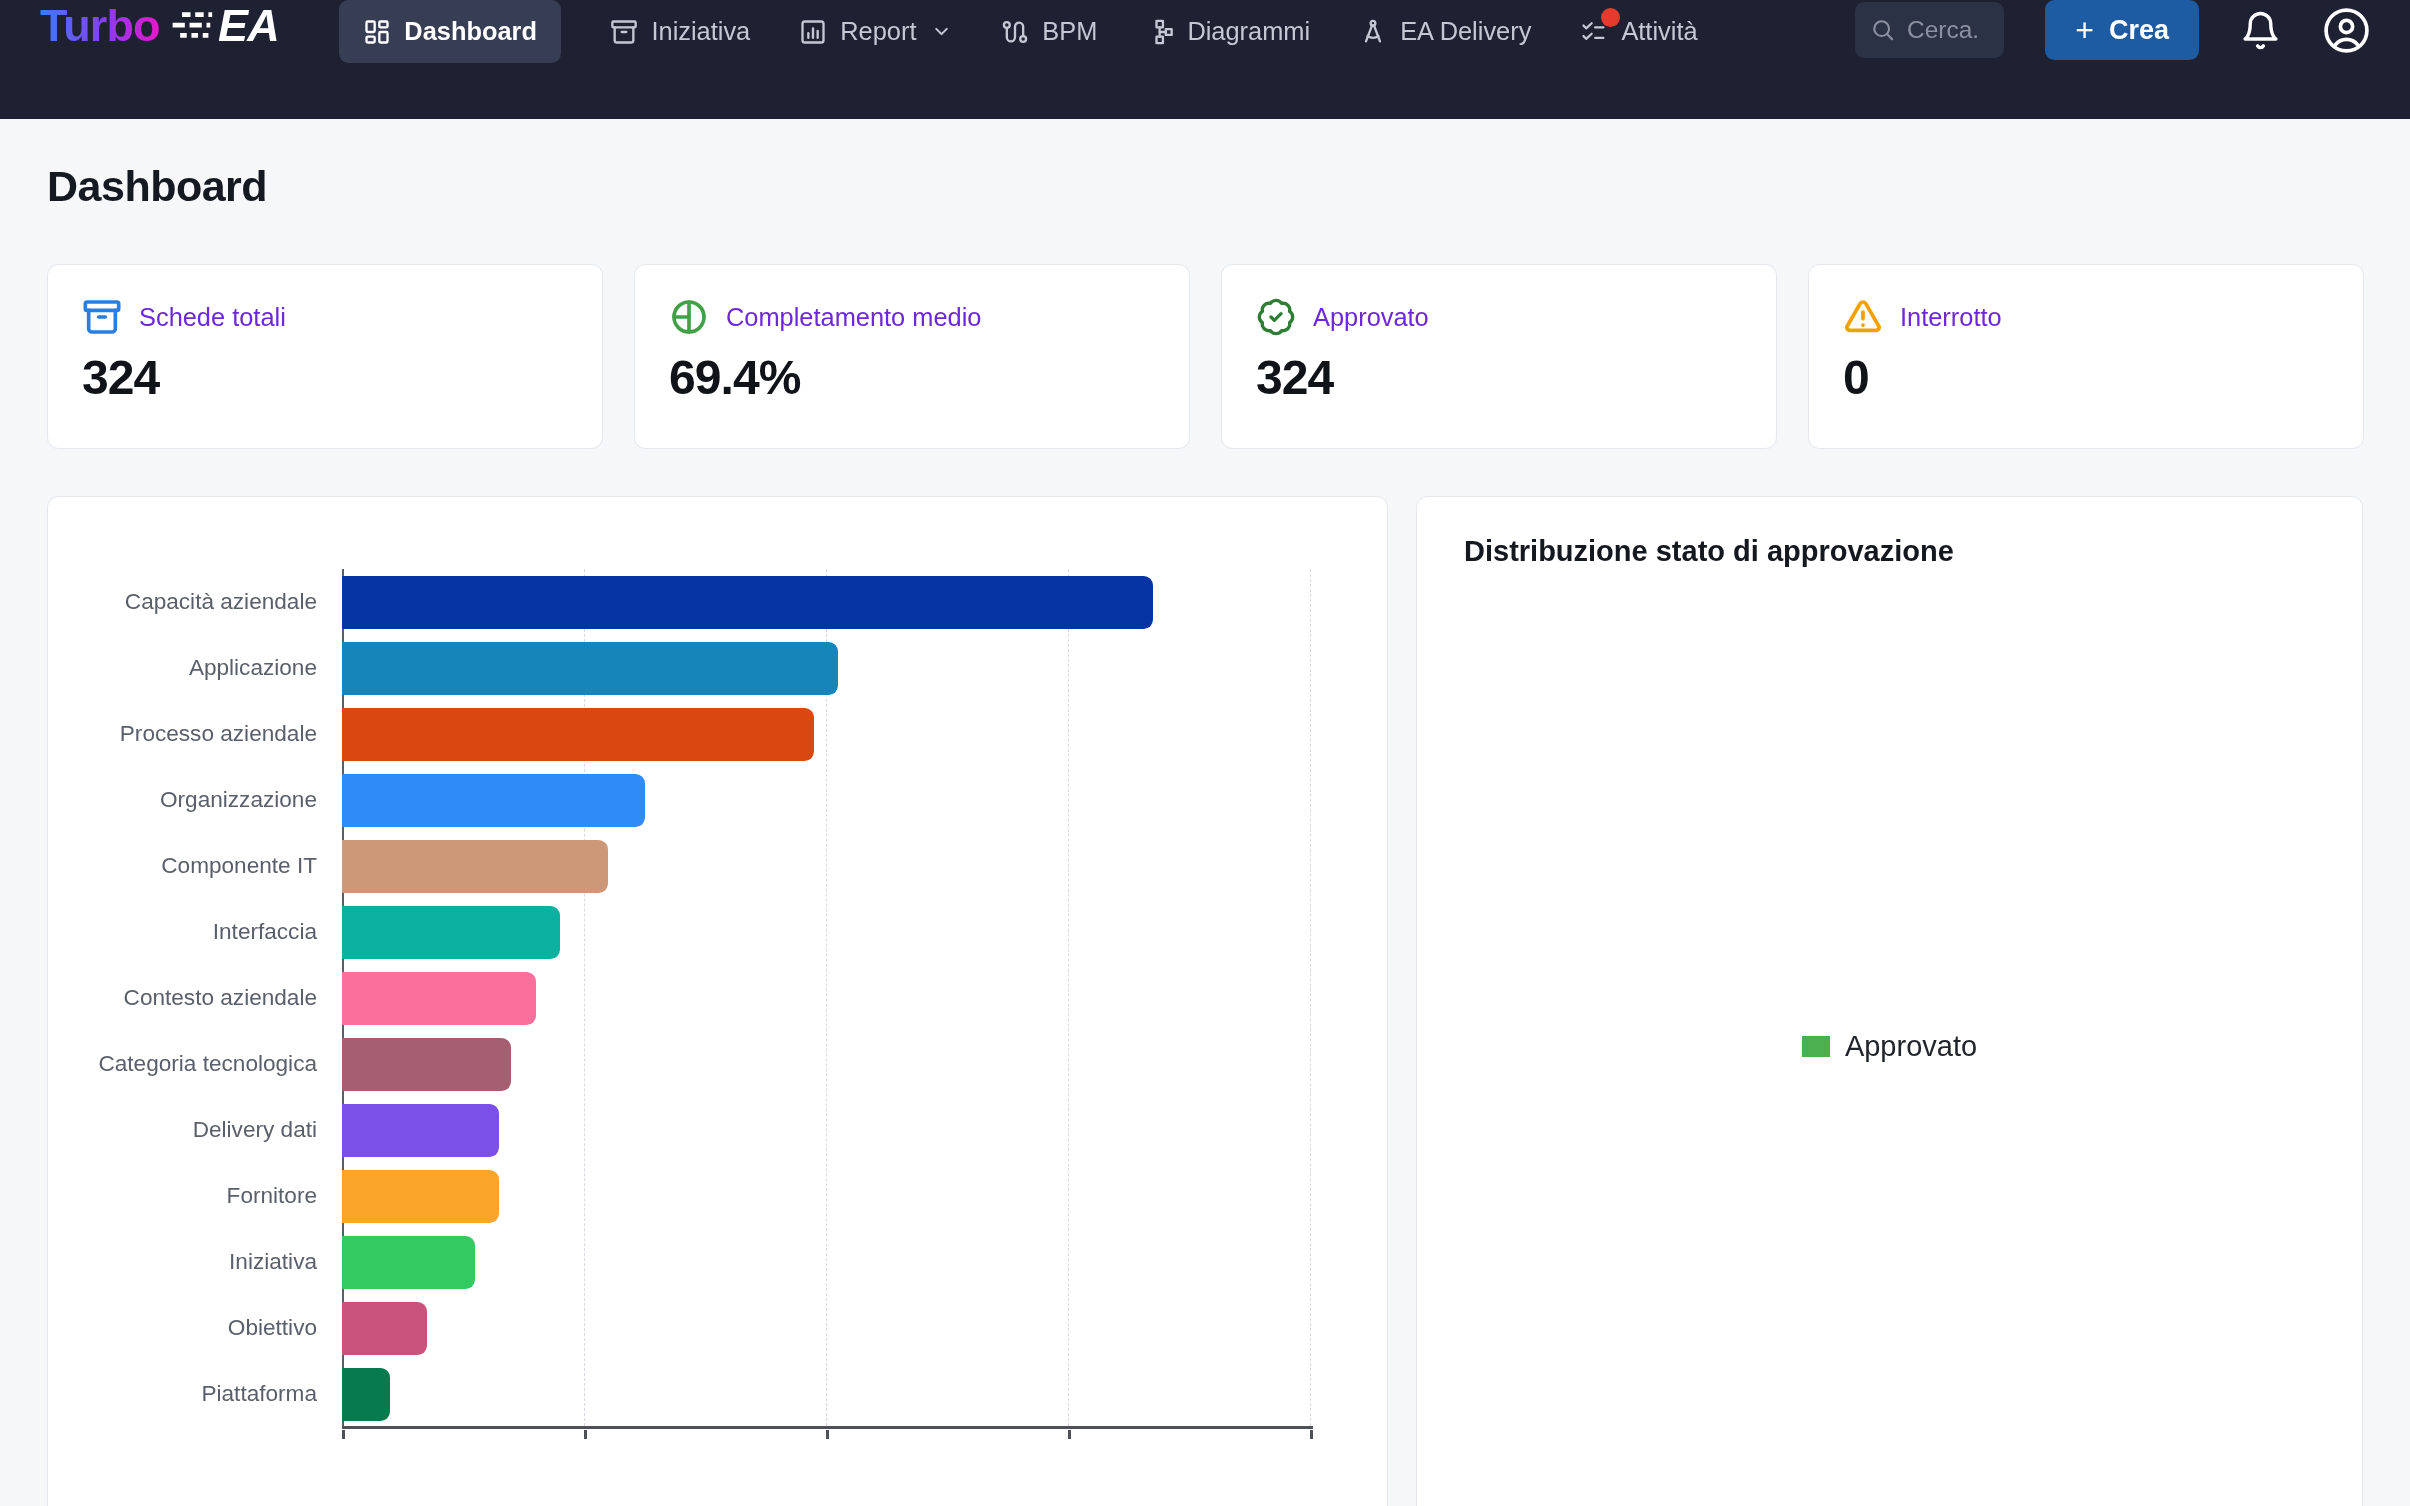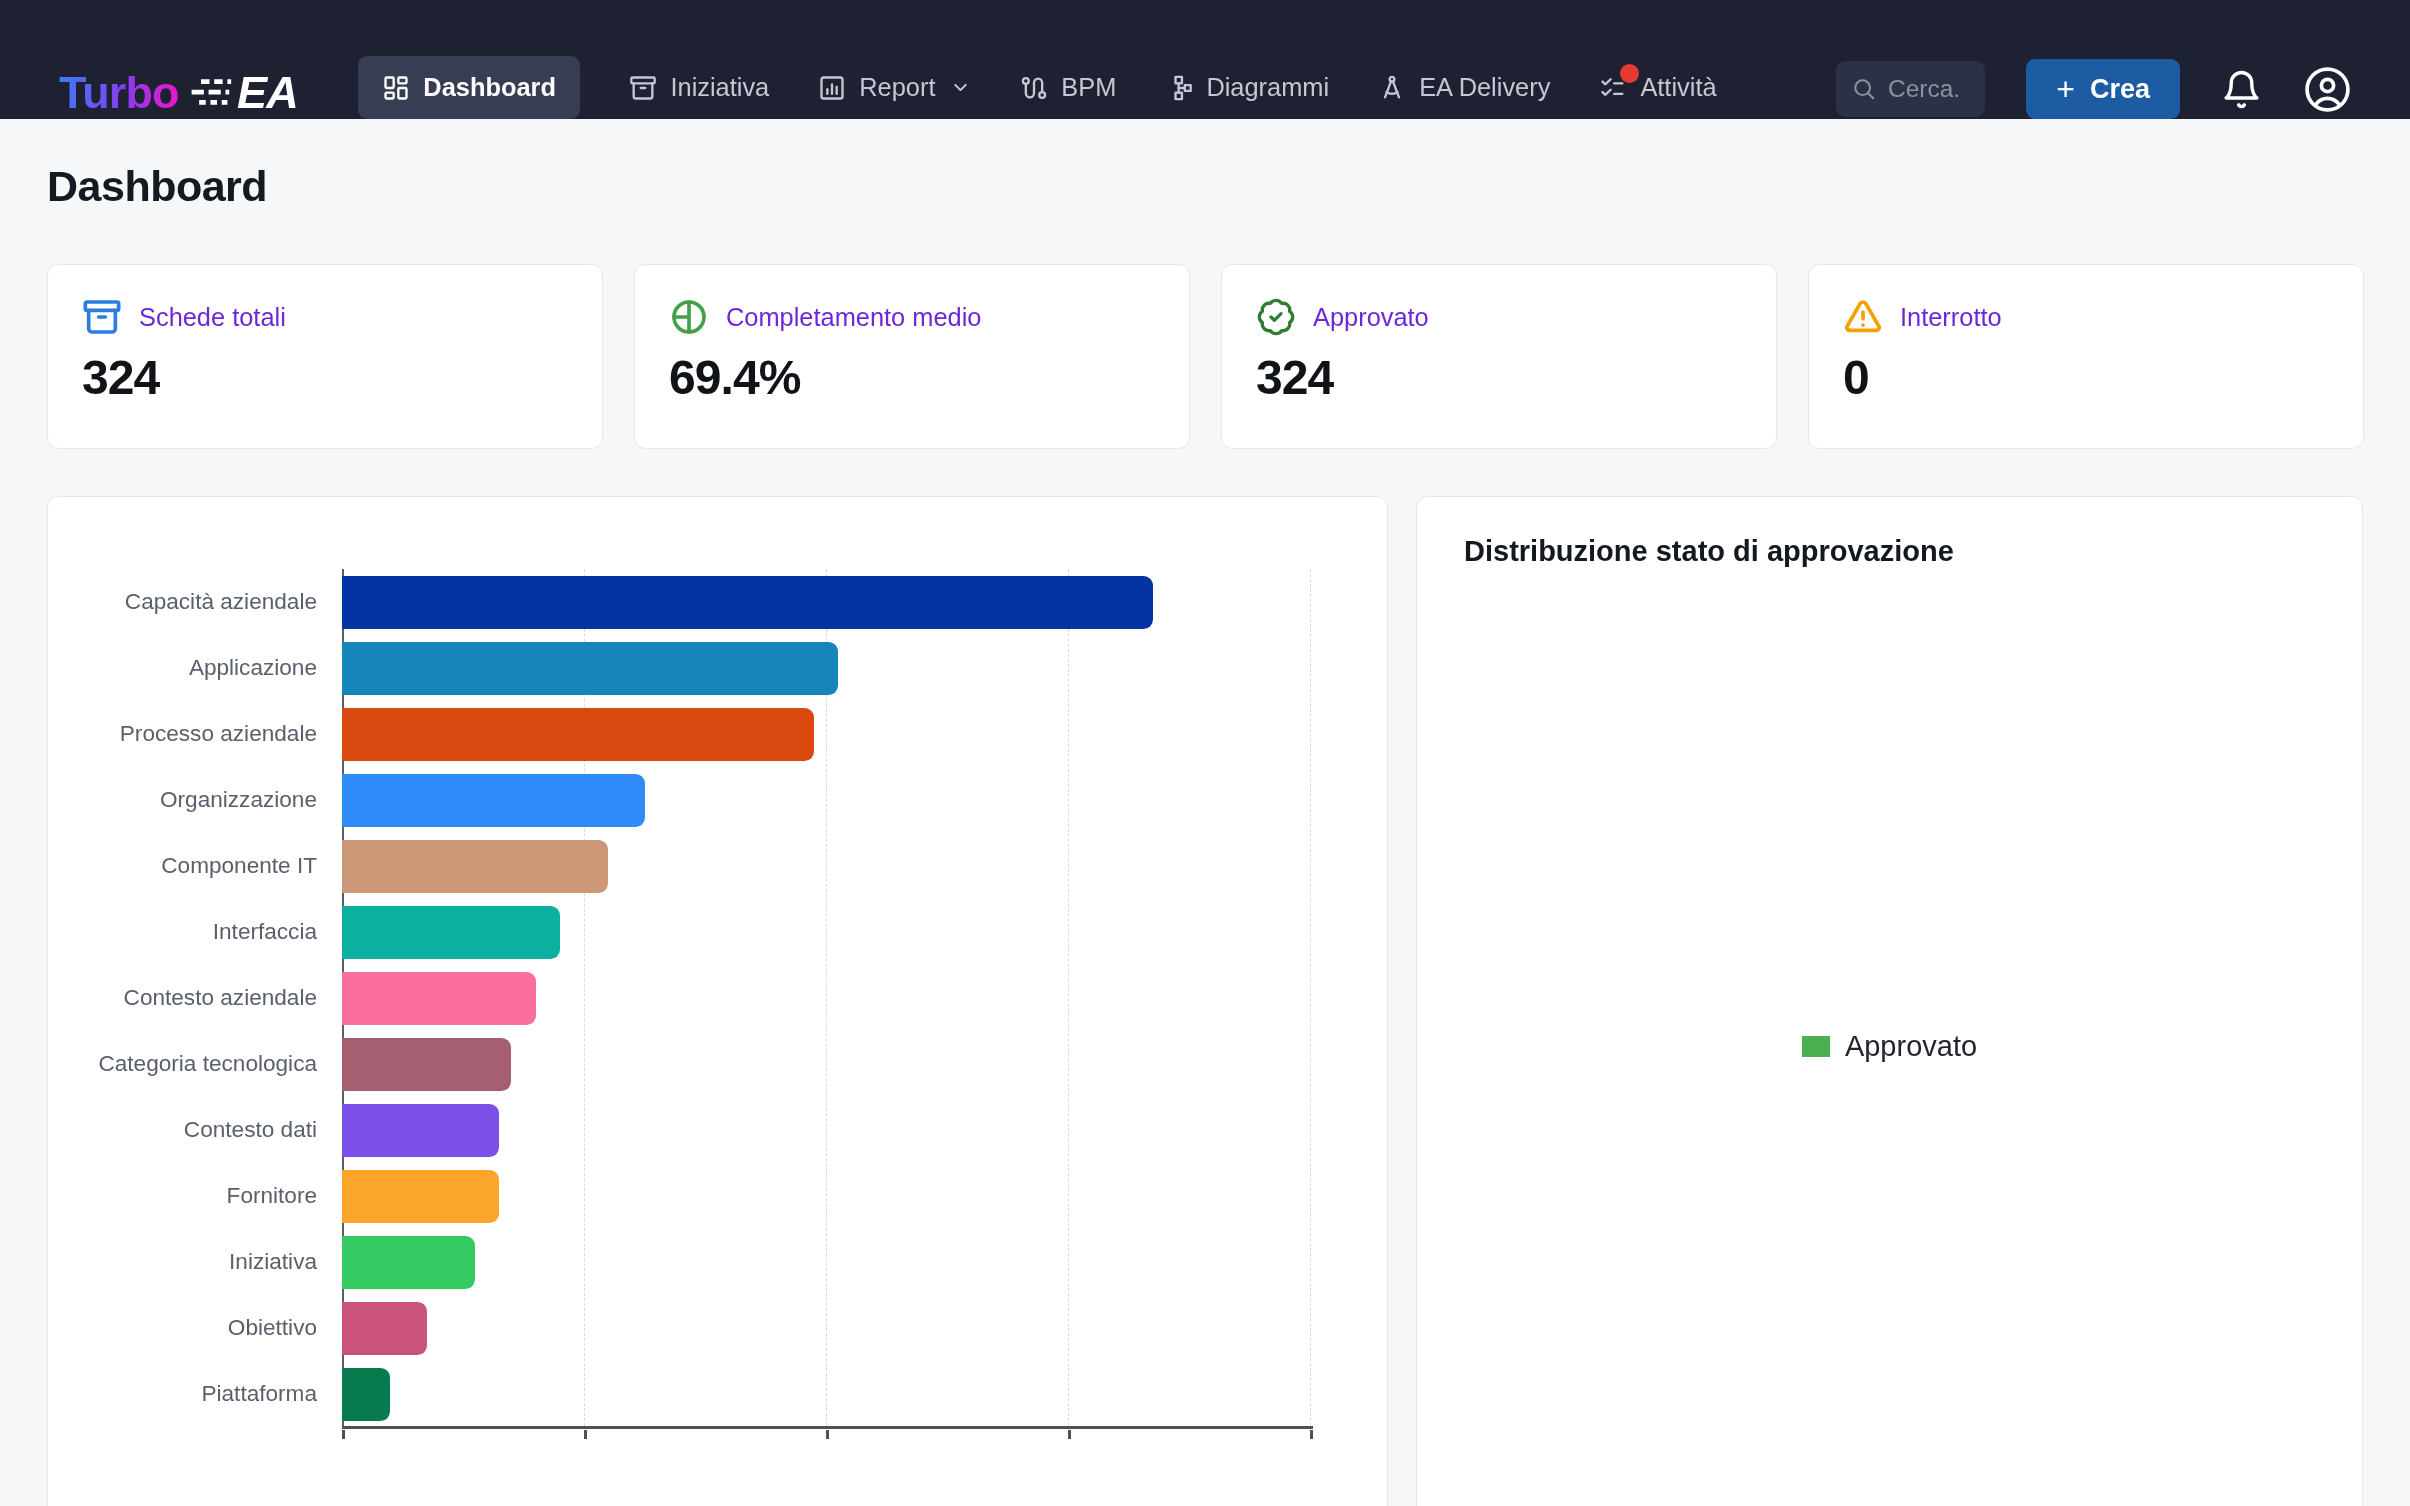--- a/index.html
+++ b/index.html
@@ -7,7 +7,7 @@
   body { background:#f6f7f9; font-family:"Liberation Sans", sans-serif; color:#14181f; }
 
   
-  .topnav { height:119px; background:#1d2132; display:flex; align-items:flex-end; padding:0 59px; }
+  .topnav { height:119px; background:#1d2132; display:flex; align-items:flex-start; padding:0 40px; }
   .logo { display:flex; align-items:baseline; user-select:none; }
   .logo-turbo { font-size:45px; font-weight:800; letter-spacing:-0.9px;
     background:linear-gradient(90deg,#3b7bf7 0%,#8a3df0 55%,#e816c8 100%);

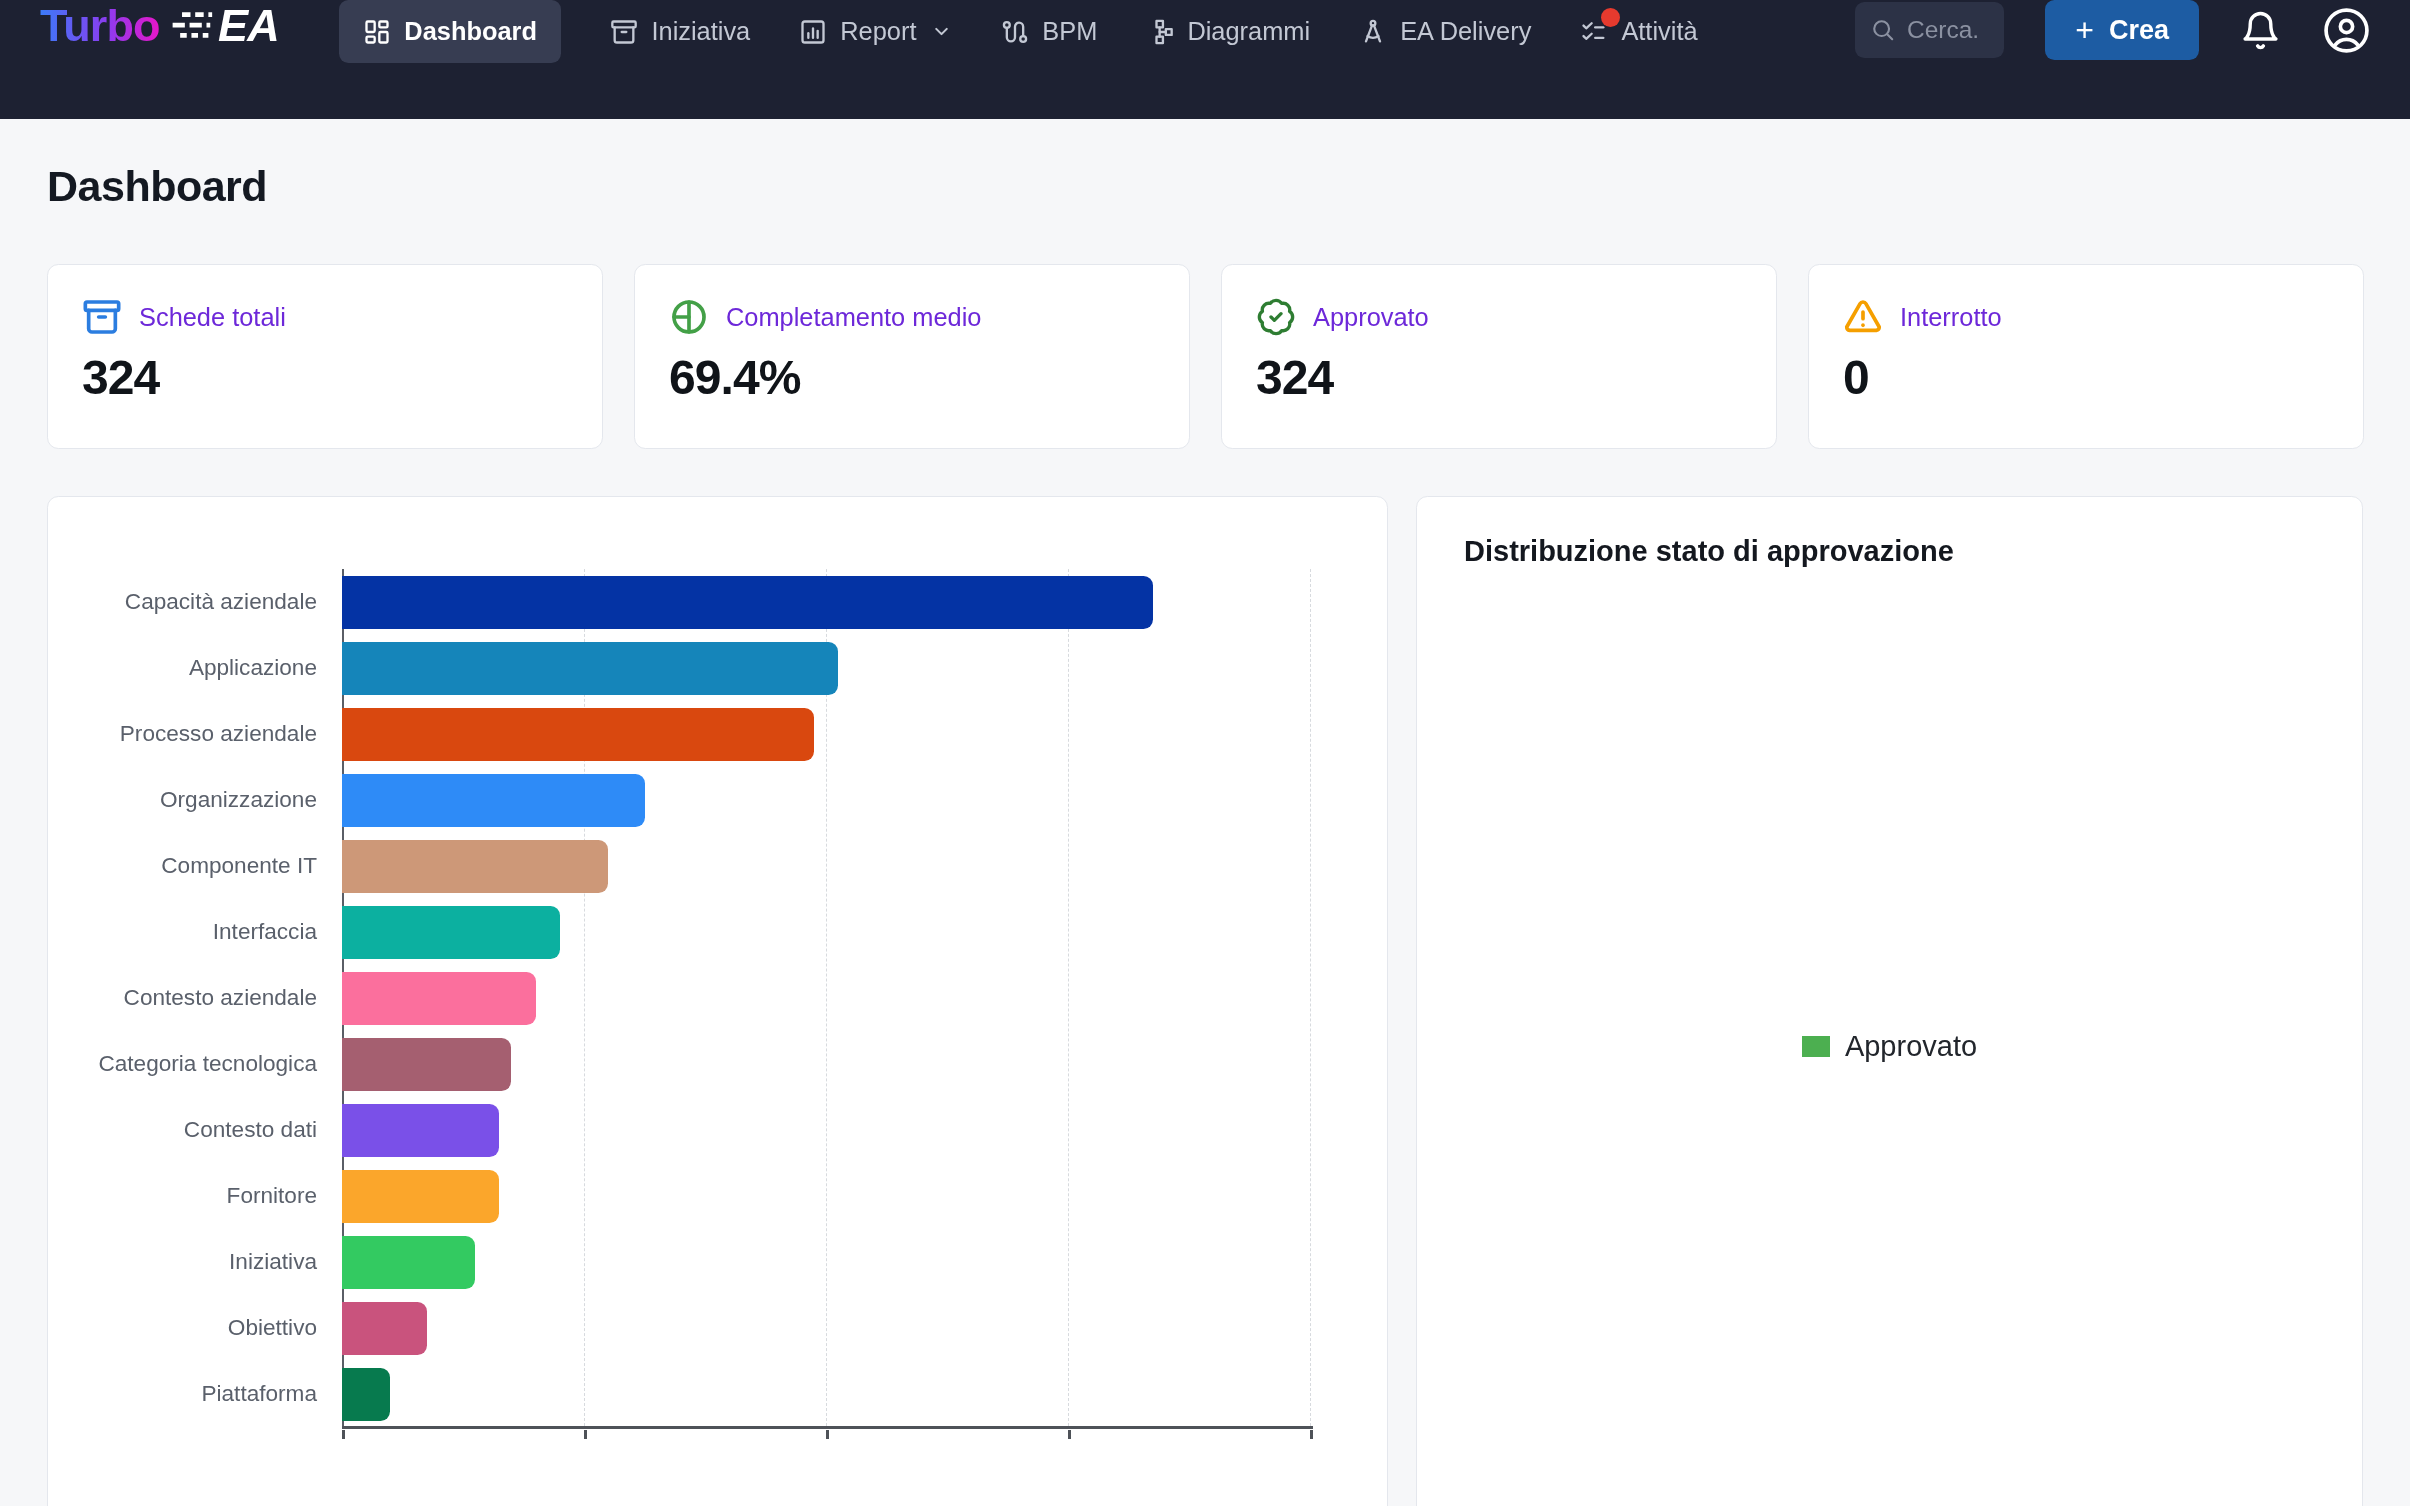--- a/index.html
+++ b/index.html
@@ -295,7 +295,7 @@
               </div>
             </div>
             <div class="brow">
-              <div class="brow-label">Contesto dati</div>
+              <div class="brow-label">Delivery dati</div>
               <div class="brow-track">
                 <div class="brow-bar" style="width: 16.25%; background-color: rgb(122, 80, 232);"></div>
               </div>

